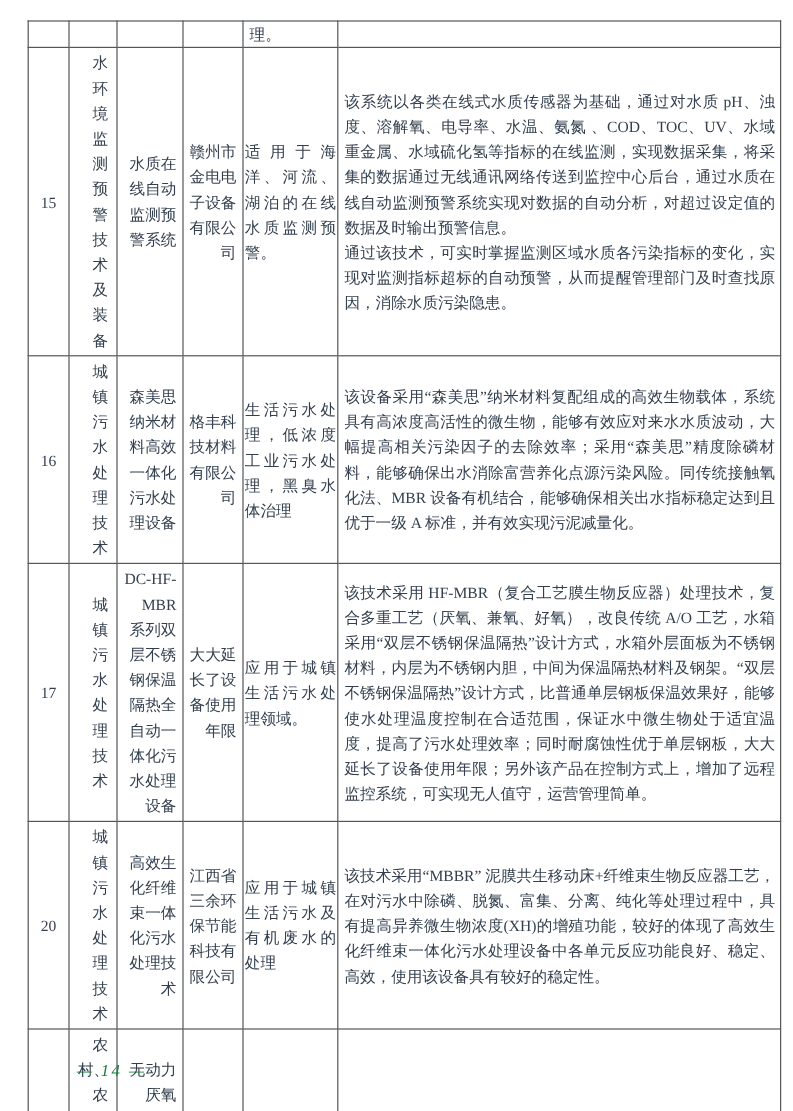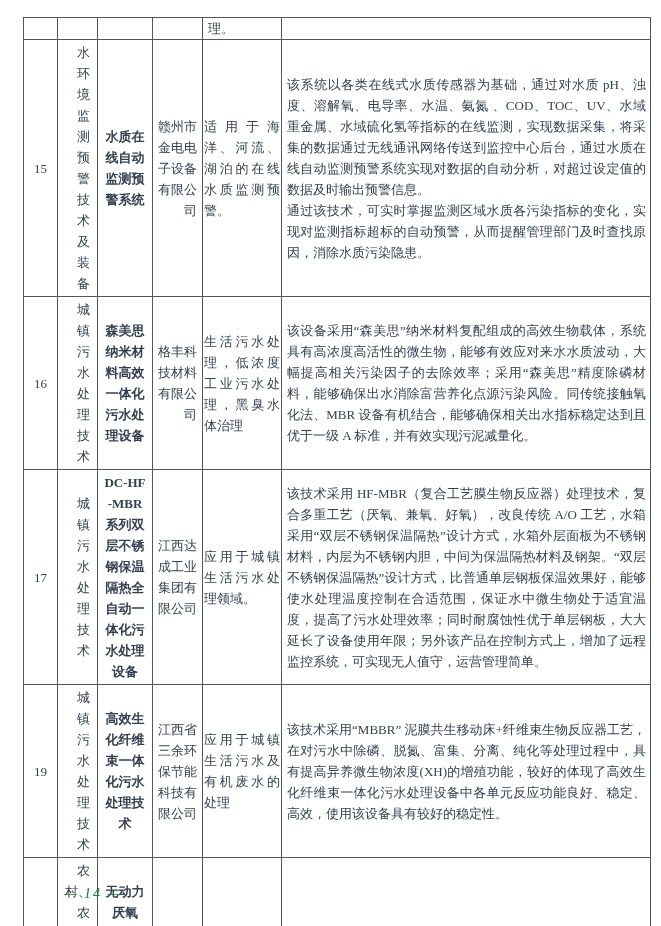--- a/index.html
+++ b/index.html
@@ -47,11 +47,10 @@
     padding: 2px 7px;
   }
   td.c-name {
-    text-align: center;
+    text-align: right;
     vertical-align: middle;
     padding: 2px 5px;
     word-break: break-all;
-    font-weight: bold;
   }
   td.c-comp {
     text-align: right;

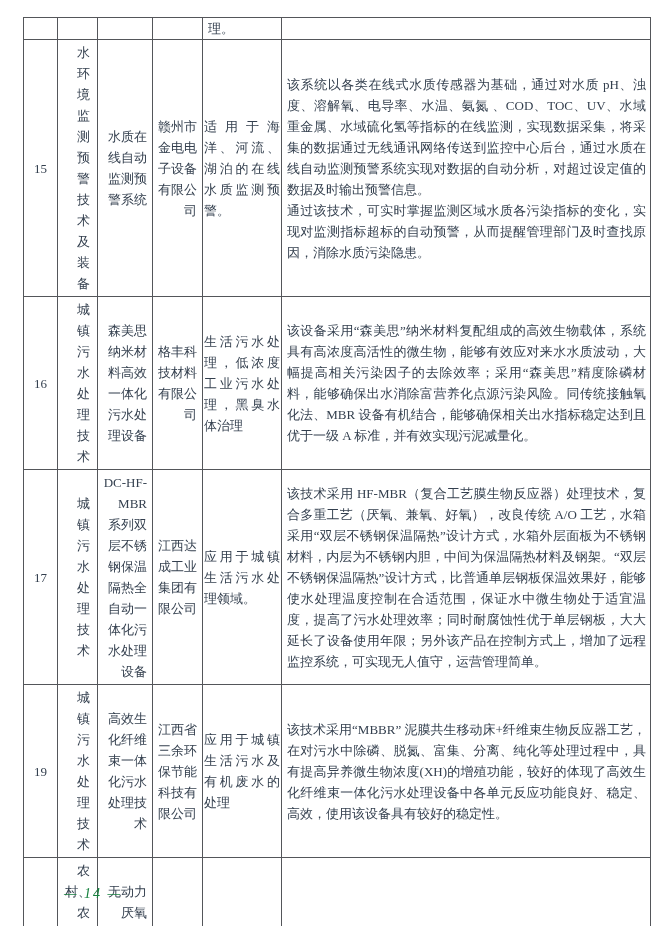--- a/index.html
+++ b/index.html
@@ -131,7 +131,7 @@
       <td class="c-no">17</td>
       <td class="c-cat">城镇污水处理技术</td>
       <td class="c-name">DC-HF-MBR 系列双层不锈钢保温隔热全自动一体化污水处理设备</td>
-      <td class="c-comp">江西达成工业集团有限公司</td>
+      <td class="c-comp">大大延长了设备使用年限</td>
       <td class="c-scope">应用于城镇生活污水处理领域。</td>
       <td class="c-desc">该技术采用 HF-MBR（复合工艺膜生物反应器）处理技术，复合多重工艺（厌氧、兼氧、好氧），改良传统 A/O 工艺，水箱采用“双层不锈钢保温隔热”设计方式，水箱外层面板为不锈钢材料，内层为不锈钢内胆，中间为保温隔热材料及钢架。“双层不锈钢保温隔热”设计方式，比普通单层钢板保温效果好，能够使水处理温度控制在合适范围，保证水中微生物处于适宜温度，提高了污水处理效率；同时耐腐蚀性优于单层钢板，大大延长了设备使用年限；另外该产品在控制方式上，增加了远程监控系统，可实现无人值守，运营管理简单。</td>
     </tr>

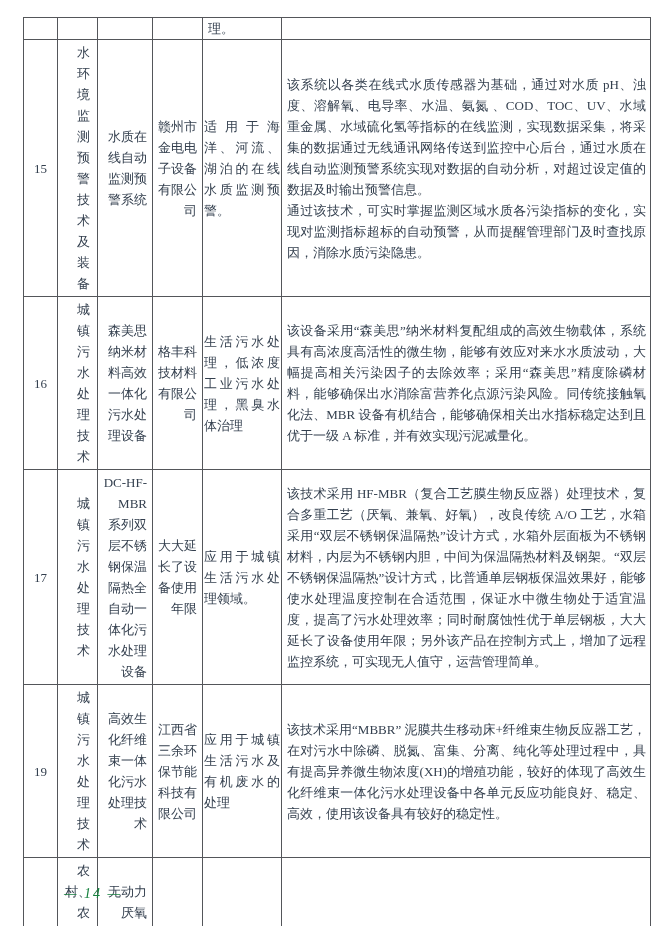--- a/index.html
+++ b/index.html
@@ -137,7 +137,7 @@
     </tr>
 
     <tr class="r-18">
-      <td class="c-no">19</td>
+      <td class="c-no">20</td>
       <td class="c-cat">城镇污水处理技术</td>
       <td class="c-name">高效生化纤维束一体化污水处理技术</td>
       <td class="c-comp">江西省三余环保节能科技有限公司</td>

